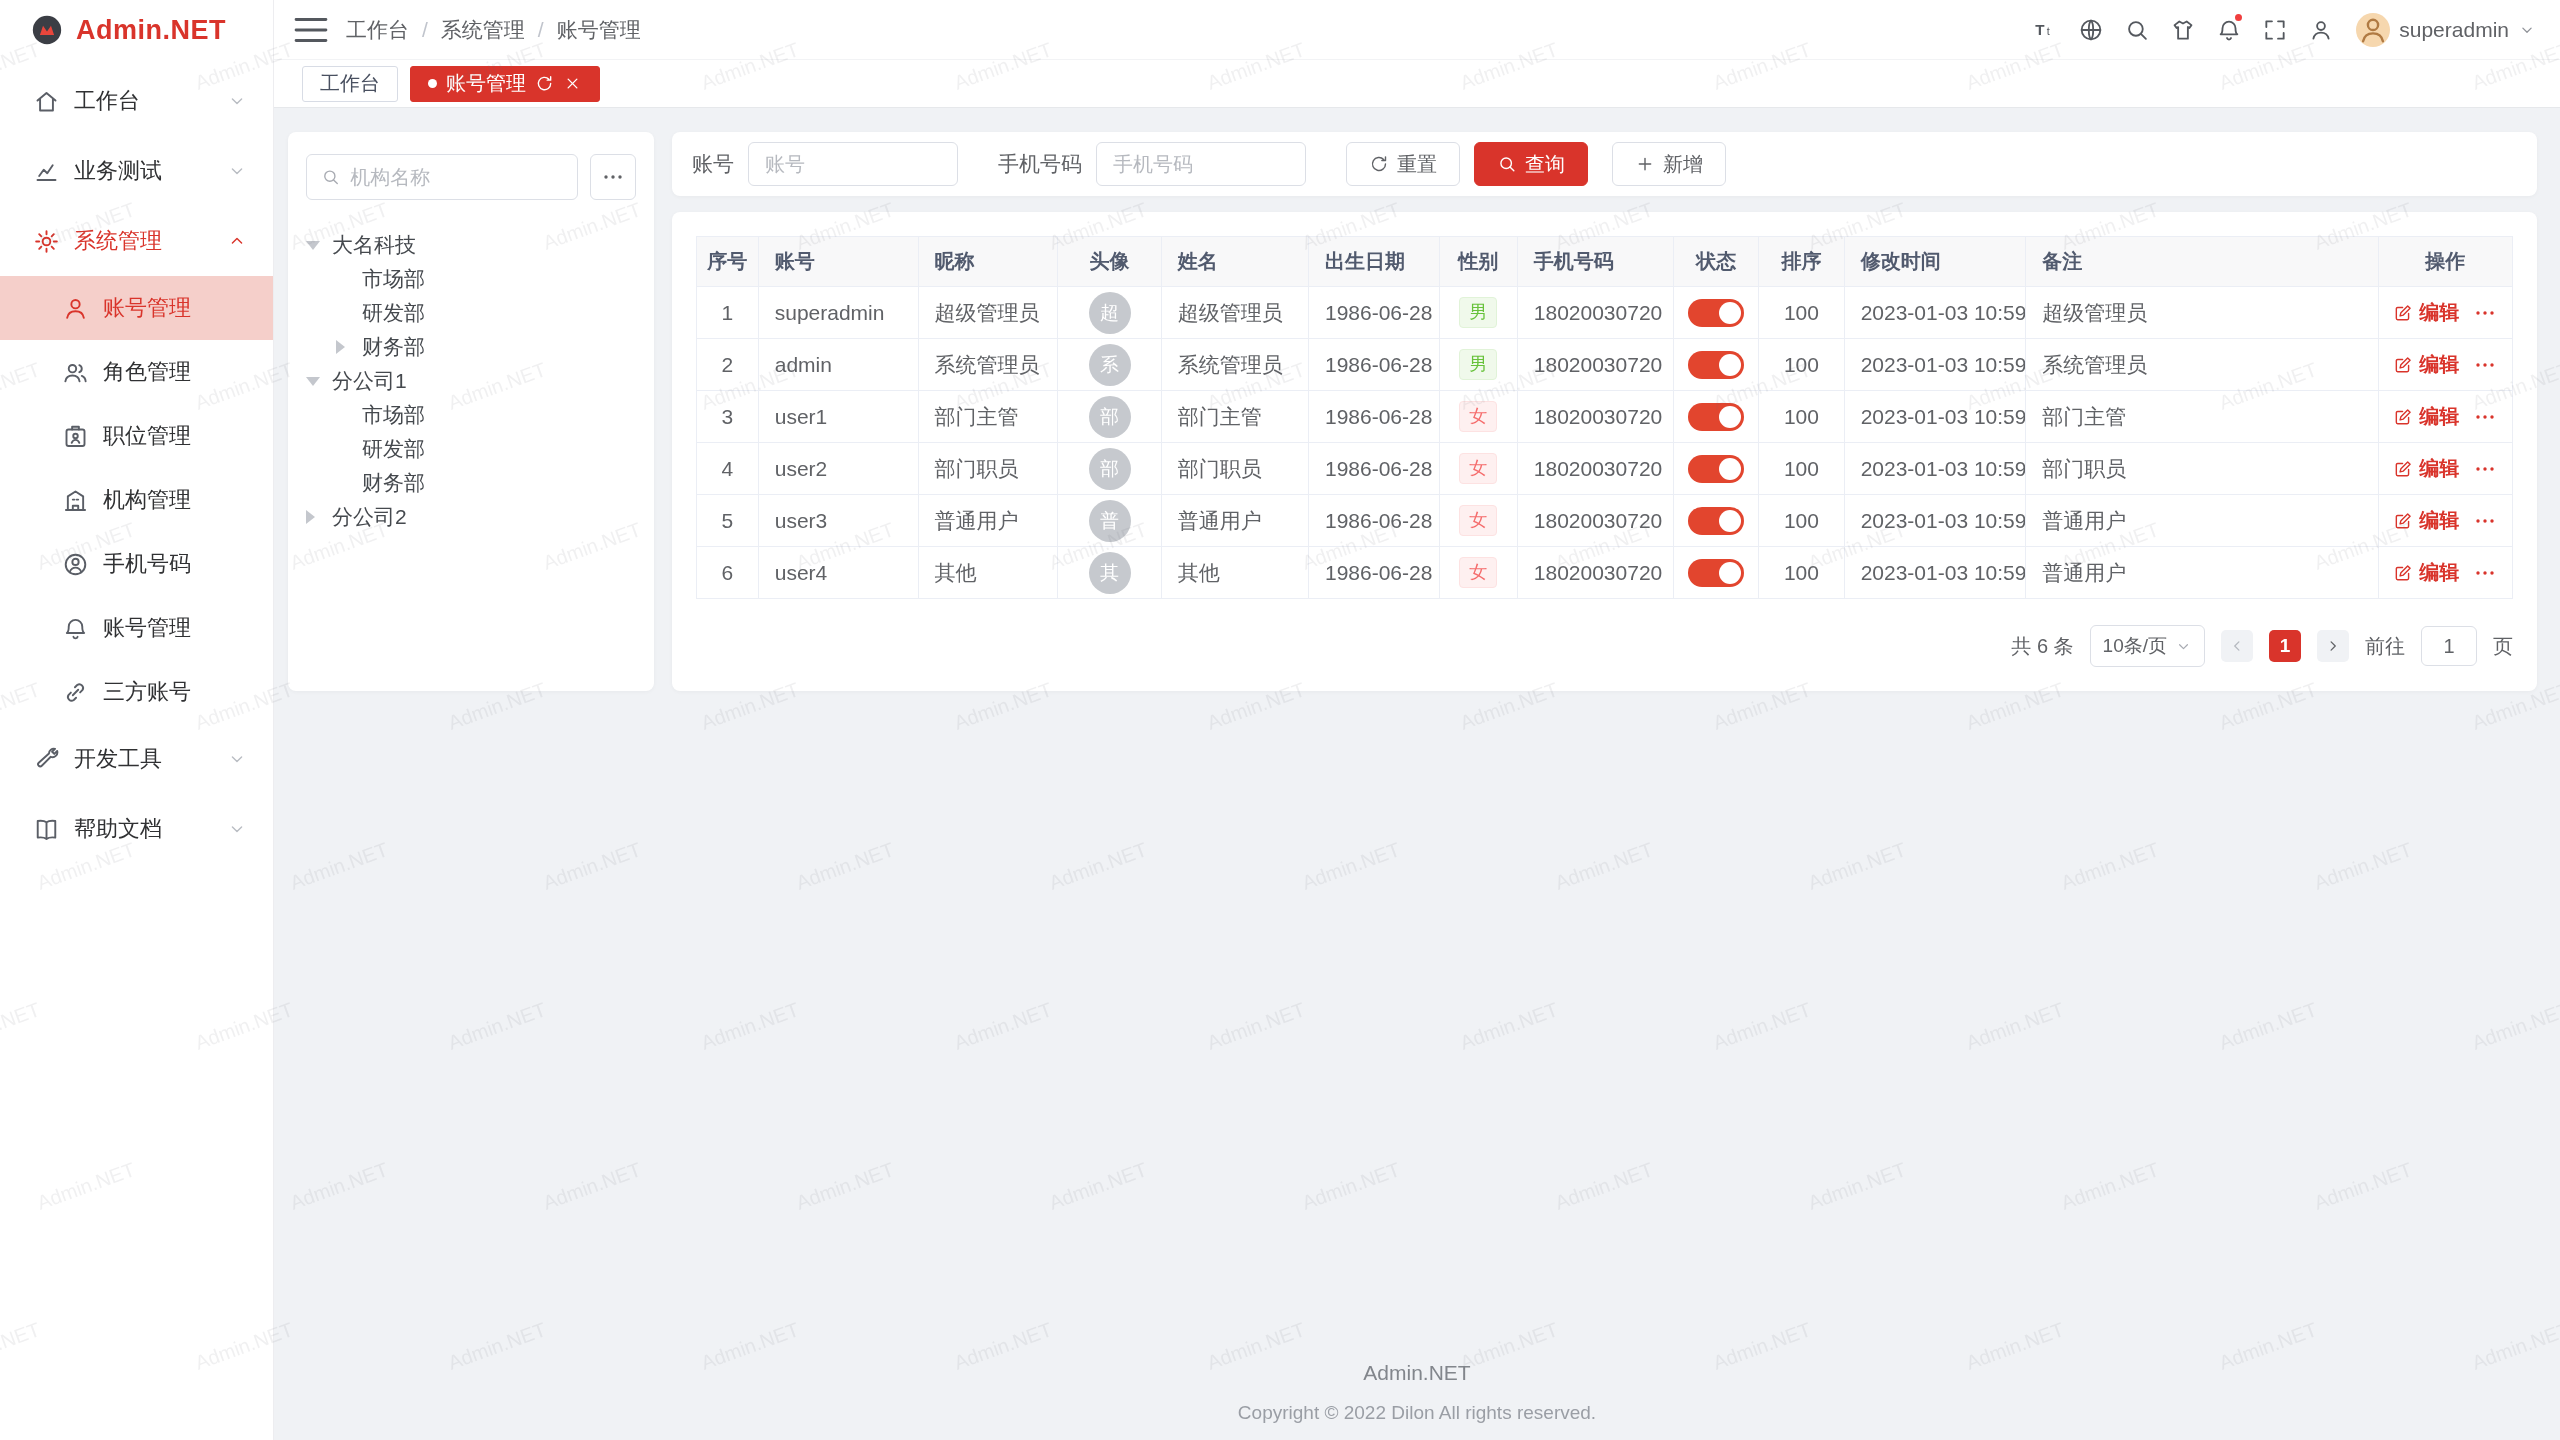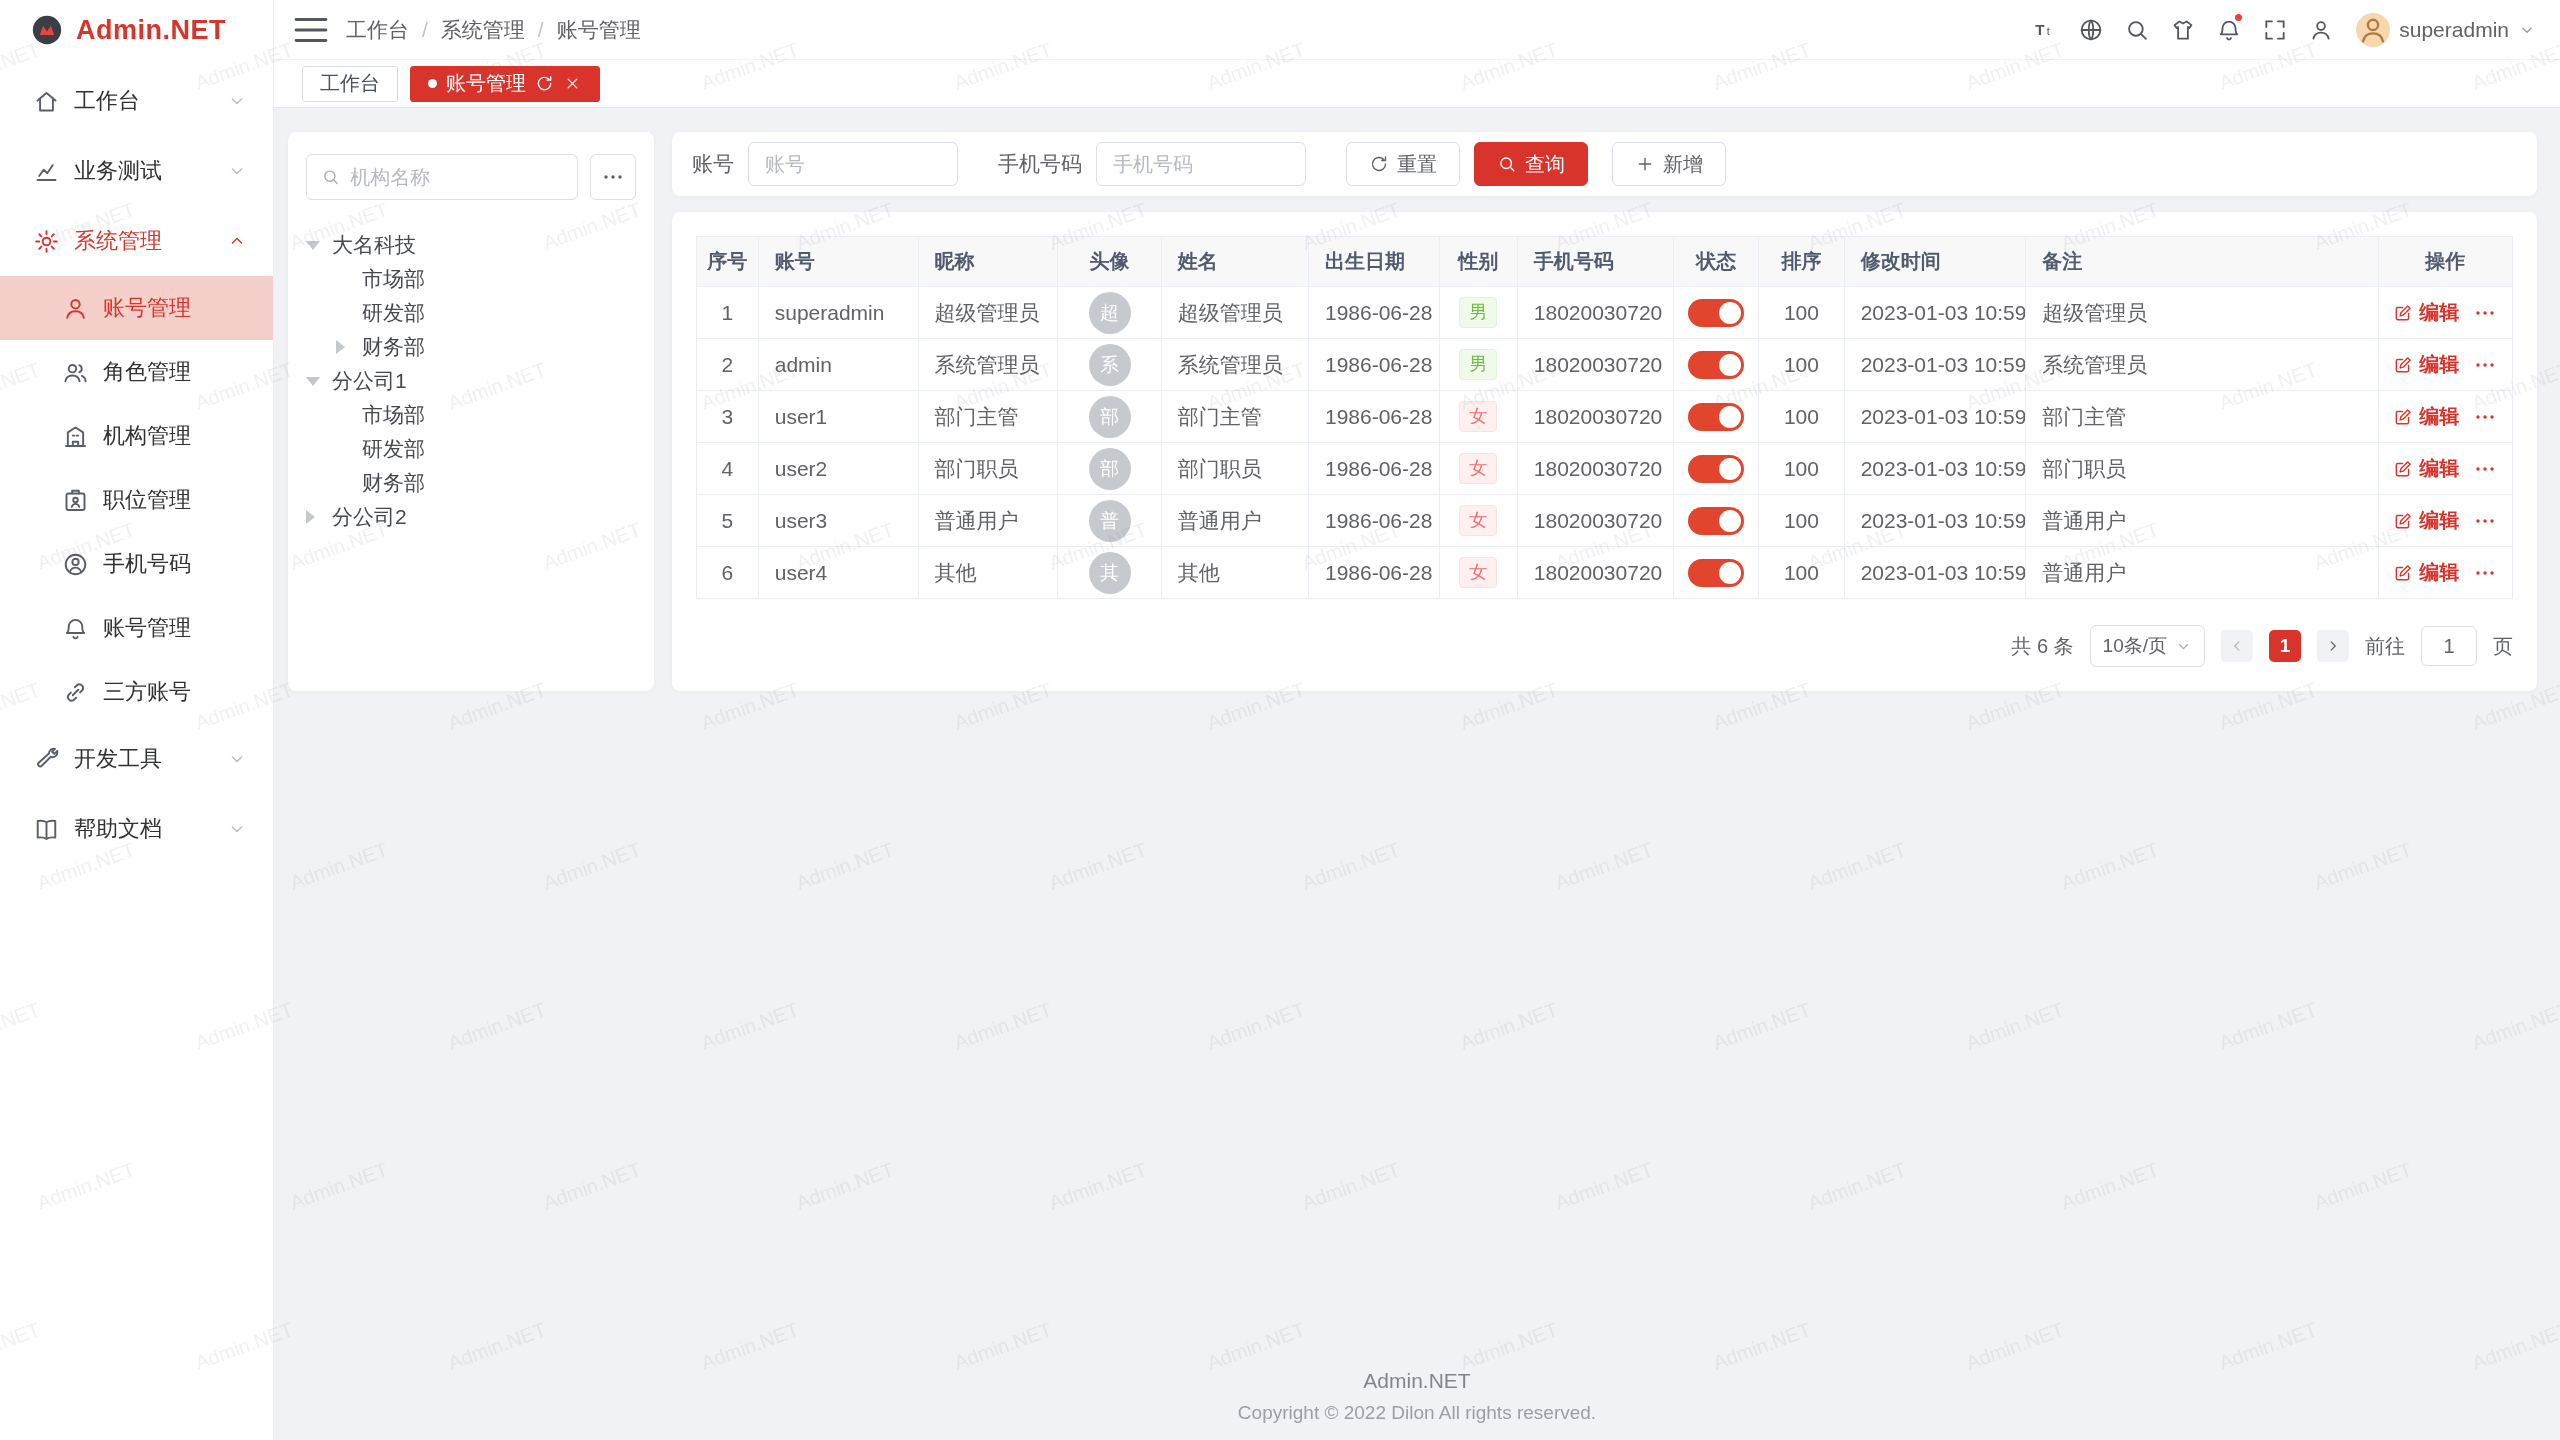--- a/index.html
+++ b/index.html
@@ -169,17 +169,17 @@
         </div>
         <div class="menu-item sub">
           <svg class="icon" viewBox="0 0 24 24" fill="none" stroke="currentColor" stroke-width="1.7" stroke-linecap="round" stroke-linejoin="round">
-            <path d="M3.5 20.5h17M5.2 20.5V8.3L12 4l6.8 4.3v12.2M9.6 20.5v-3.8h4.8v3.8M9.6 11.2h1.4M13 11.2h1.4"></path>
-          </svg>
-          <span class="menu-label">机构管理</span>
-        </div>
-        <div class="menu-item sub">
-          <svg class="icon" viewBox="0 0 24 24" fill="none" stroke="currentColor" stroke-width="1.7" stroke-linecap="round" stroke-linejoin="round">
             <rect x="4" y="5.8" width="16" height="14.7" rx="1.8"></rect>
             <path d="M9 5.8V3.4h6v2.4M8.6 17.6c.7-1.7 1.9-2.6 3.4-2.6s2.7.9 3.4 2.6"></path>
             <circle cx="12" cy="11.6" r="2"></circle>
           </svg>
           <span class="menu-label">职位管理</span>
+        </div>
+        <div class="menu-item sub">
+          <svg class="icon" viewBox="0 0 24 24" fill="none" stroke="currentColor" stroke-width="1.7" stroke-linecap="round" stroke-linejoin="round">
+            <path d="M3.5 20.5h17M5.2 20.5V8.3L12 4l6.8 4.3v12.2M9.6 20.5v-3.8h4.8v3.8M9.6 11.2h1.4M13 11.2h1.4"></path>
+          </svg>
+          <span class="menu-label">机构管理</span>
         </div>
         <div class="menu-item sub">
           <svg class="icon" viewBox="0 0 24 24" fill="none" stroke="currentColor" stroke-width="1.7" stroke-linecap="round" stroke-linejoin="round">

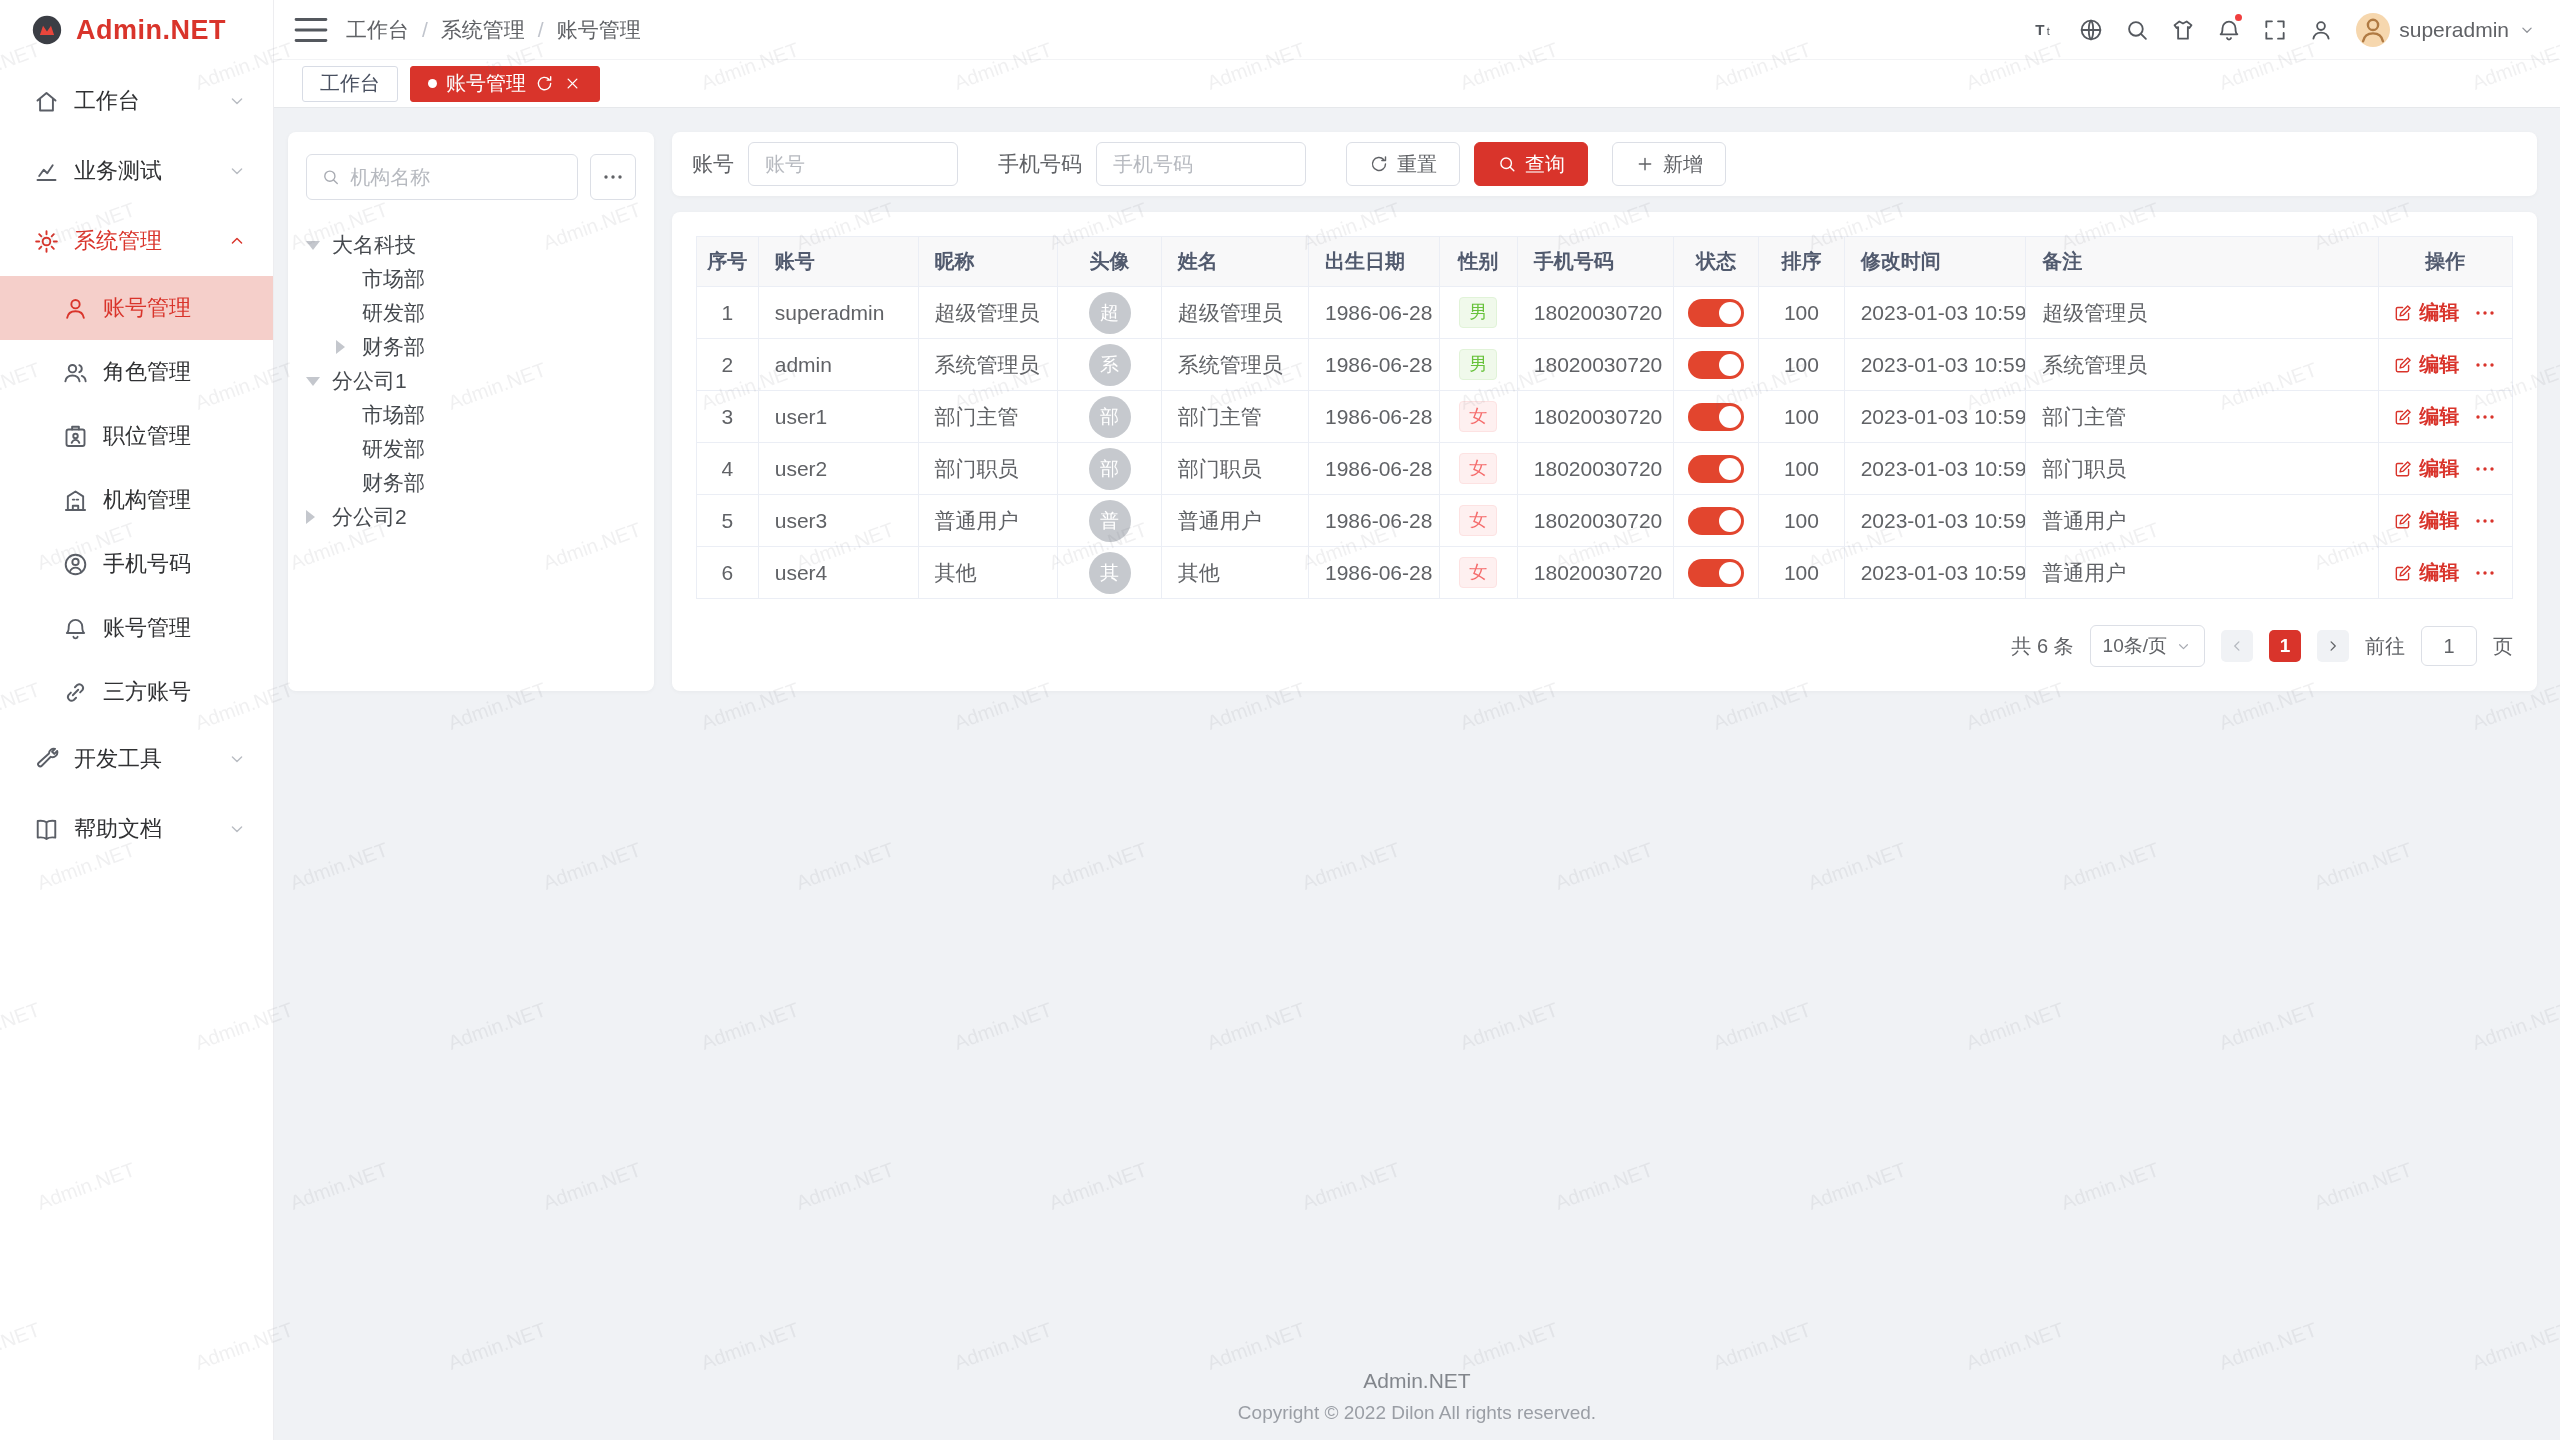--- a/index.html
+++ b/index.html
@@ -105,7 +105,7 @@
 
   .footer { margin-top: auto; text-align: center; padding: 20px 0 16px; }
   .footer-title { font-size: 21px; color: #82868c; }
-  .footer-copy { font-size: 19px; color: #9a9ea5; margin-top: 9px; }
+  .footer-copy { font-size: 19px; color: #9a9ea5; margin-top: 17px; }
 
   
   .watermark-layer { position: fixed; left: 0; top: 0; width: 2560px; height: 1440px; pointer-events: none; z-index: 50; overflow: hidden; }

